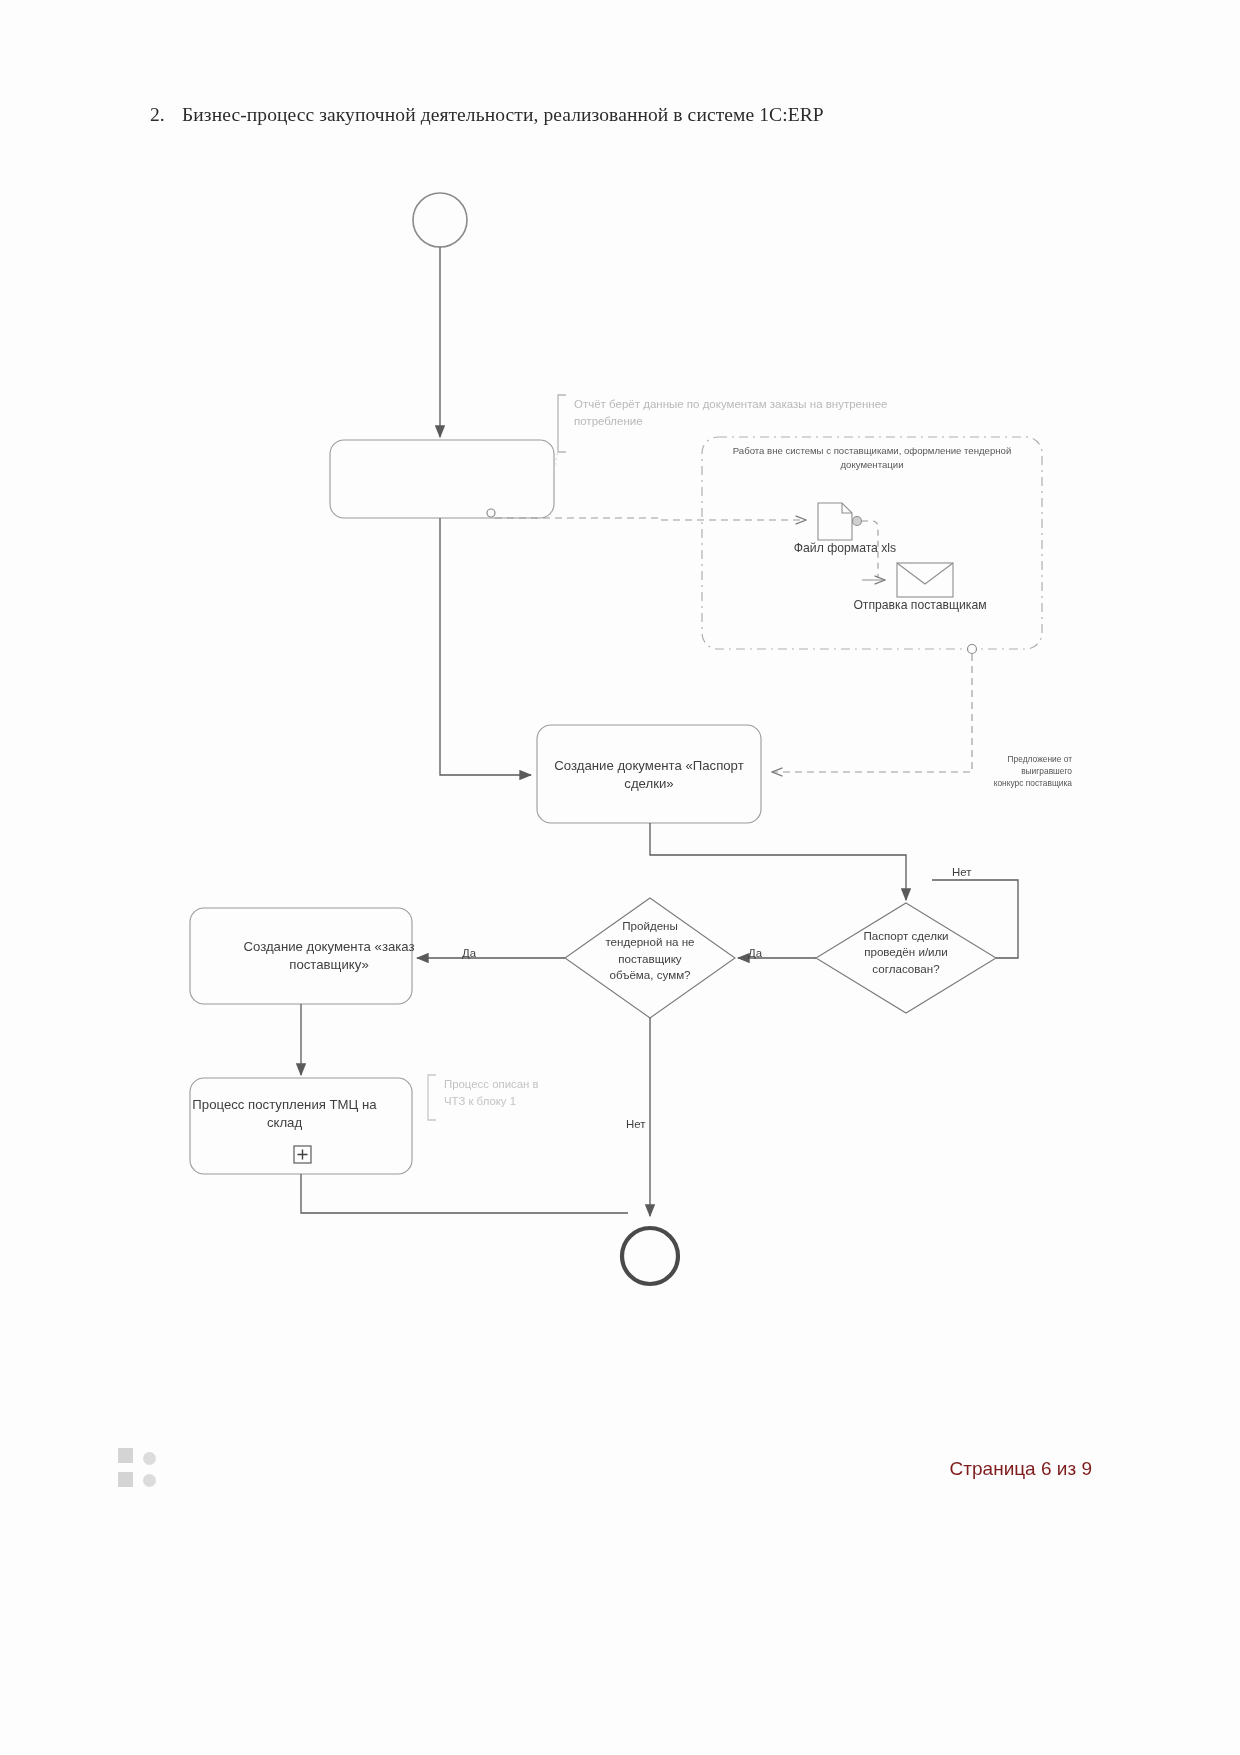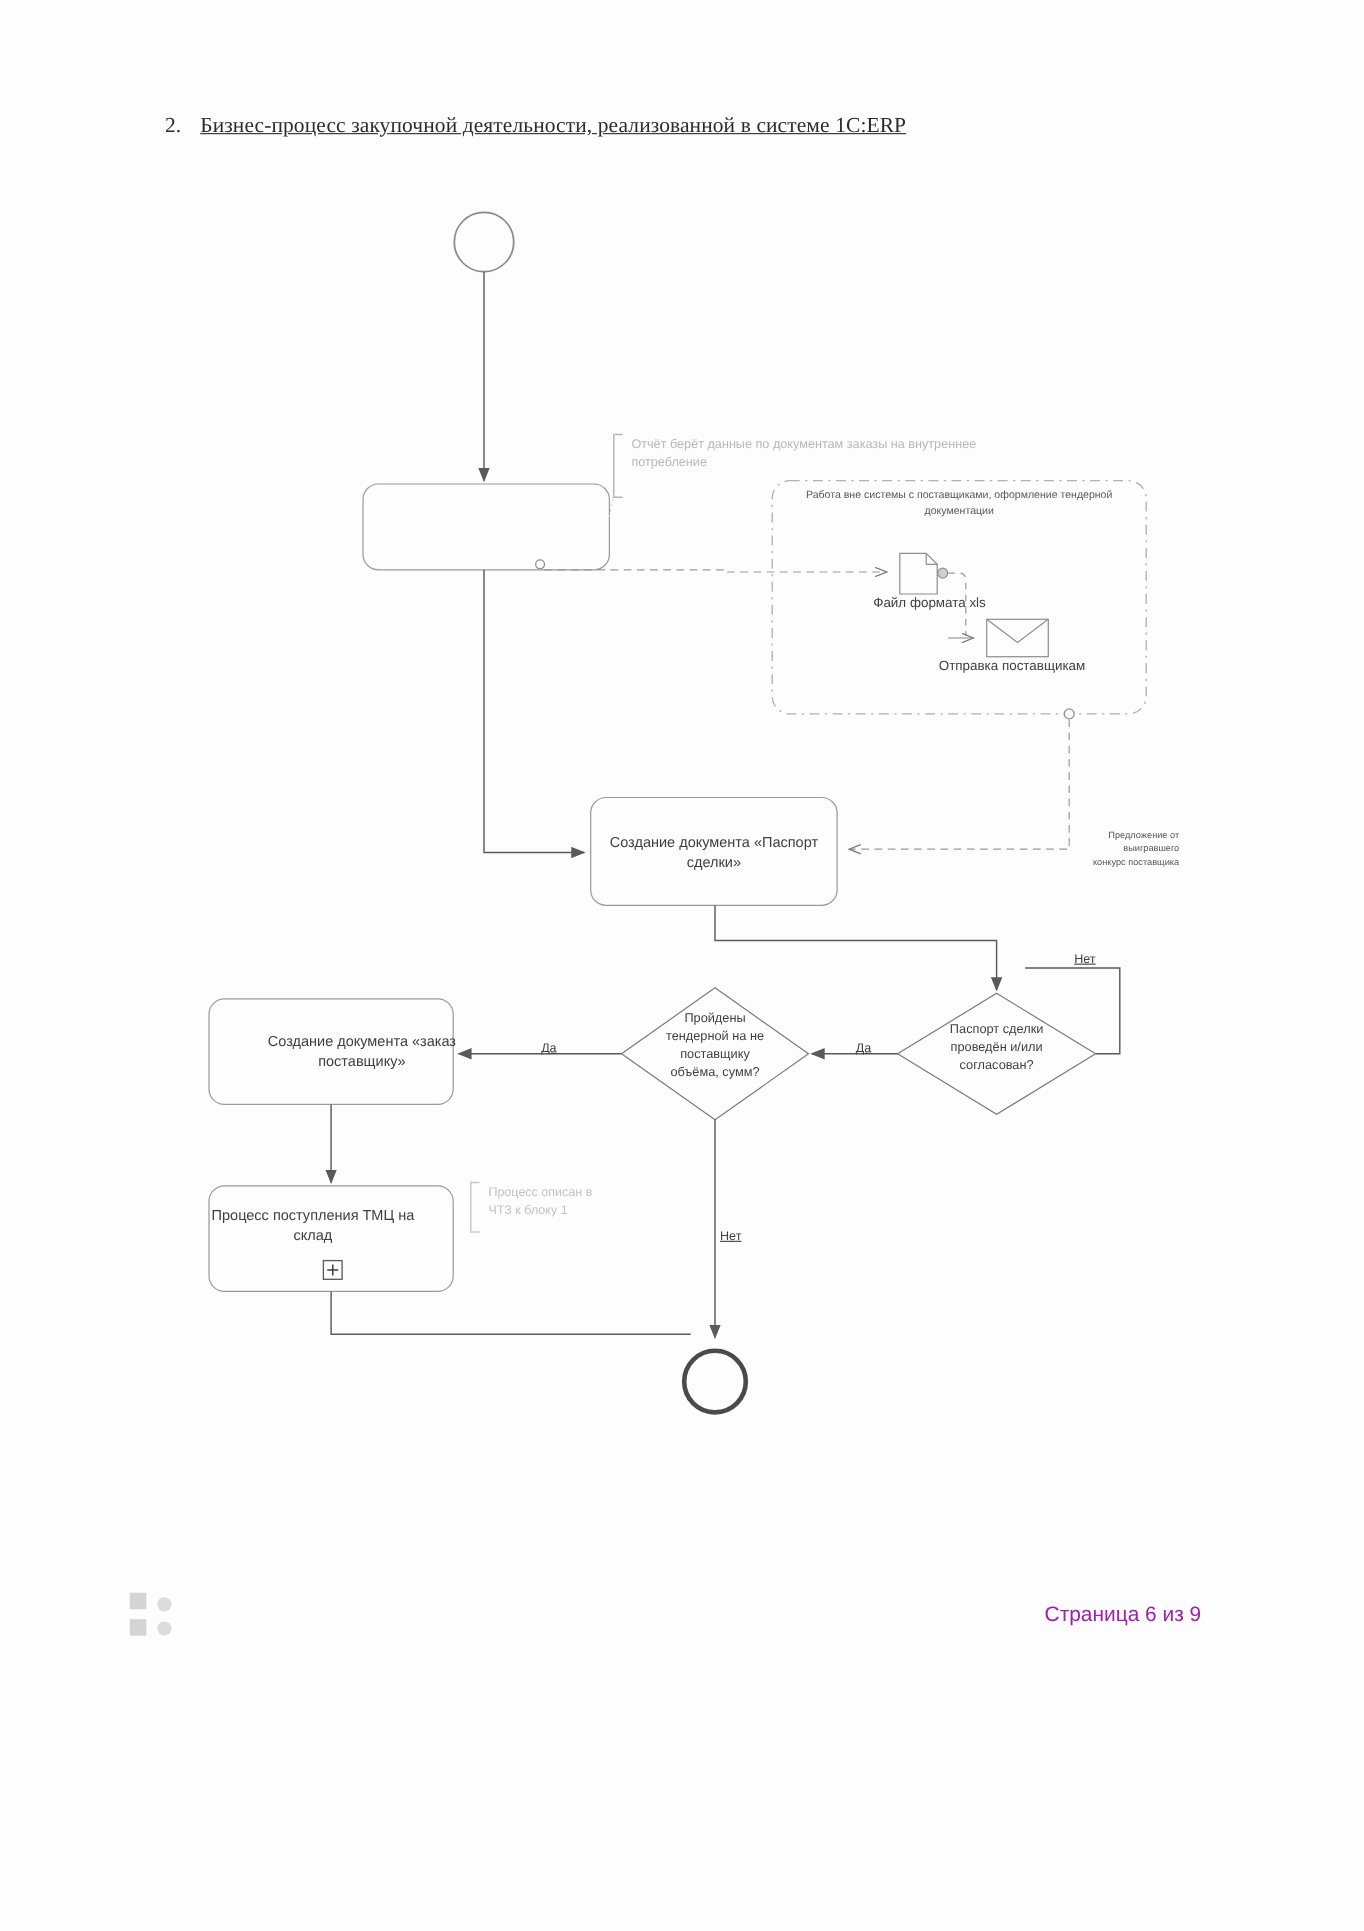--- a/index.html
+++ b/index.html
@@ -10,7 +10,7 @@
   
   .title{position:absolute;left:150px;top:104px;width:880px;
          font-family:"Liberation Serif","DejaVu Serif",serif;
-         font-size:19.5px;color:#2b2b2b;letter-spacing:.1px;white-space:nowrap;text-decoration:underline;}
+         font-size:19.5px;color:#2b2b2b;letter-spacing:.1px;white-space:nowrap;}
   .title .num{display:inline-block;width:32px;}
 
   

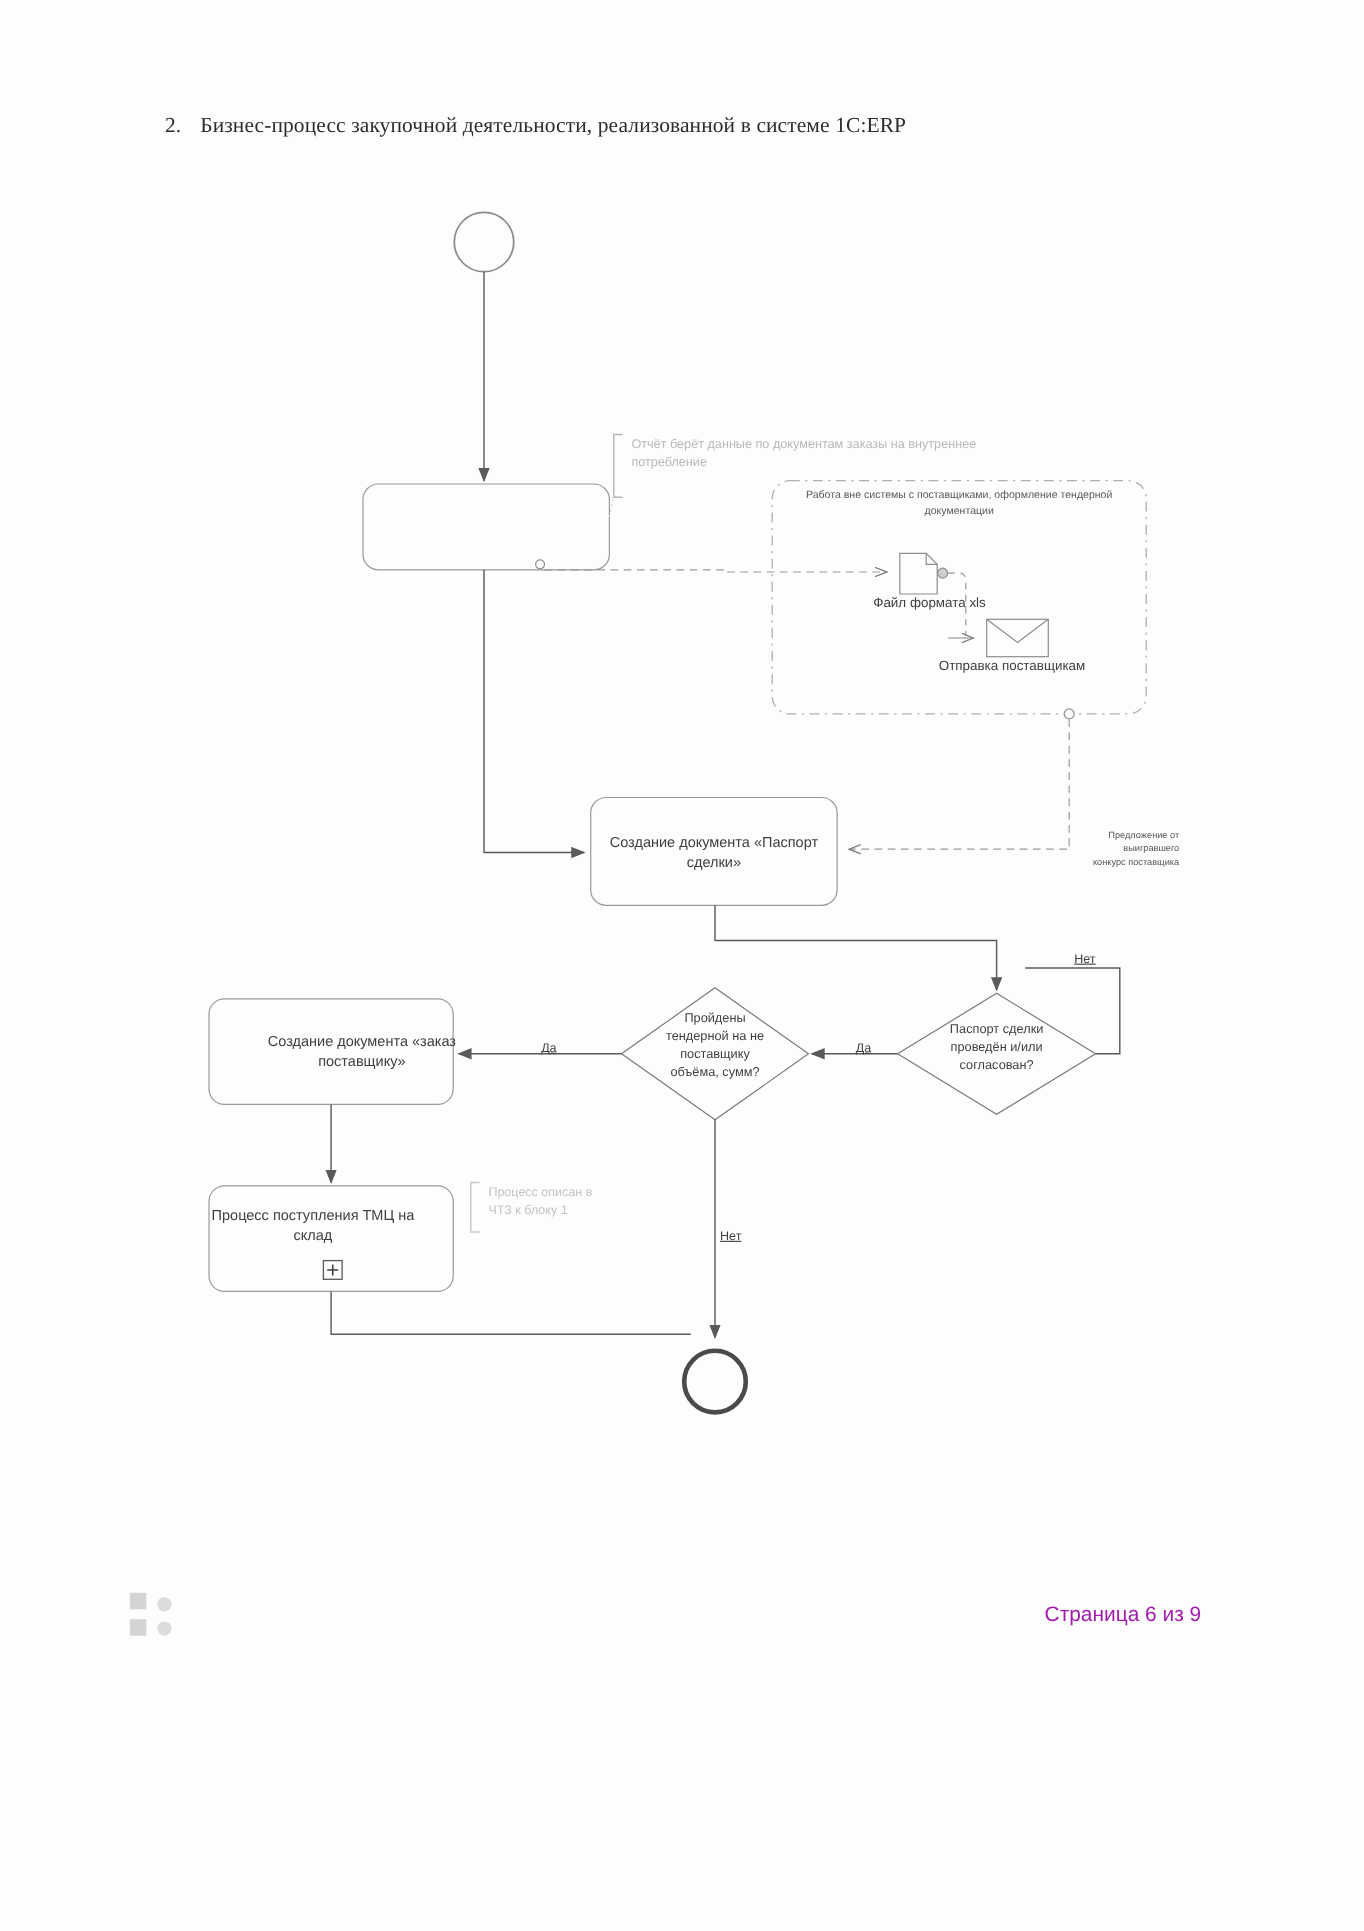--- a/index.html
+++ b/index.html
@@ -24,7 +24,7 @@
   .grp-title{position:absolute;font-size:9.6px;color:#585858;text-align:center;line-height:1.5;}
   .small{position:absolute;font-size:12.2px;color:#3f3f3f;text-align:center;}
   .tiny{position:absolute;font-size:8.4px;color:#555;text-align:right;line-height:1.45;}
-  .flowlbl{position:absolute;font-size:11.4px;color:#3f3f3f;text-align:right;text-decoration:underline;}
+  .flowlbl{position:absolute;font-size:11.4px;color:#3f3f3f;text-align:left;}
   .dmd{position:absolute;font-size:11.6px;color:#3f3f3f;text-align:center;line-height:1.42;}
 
   

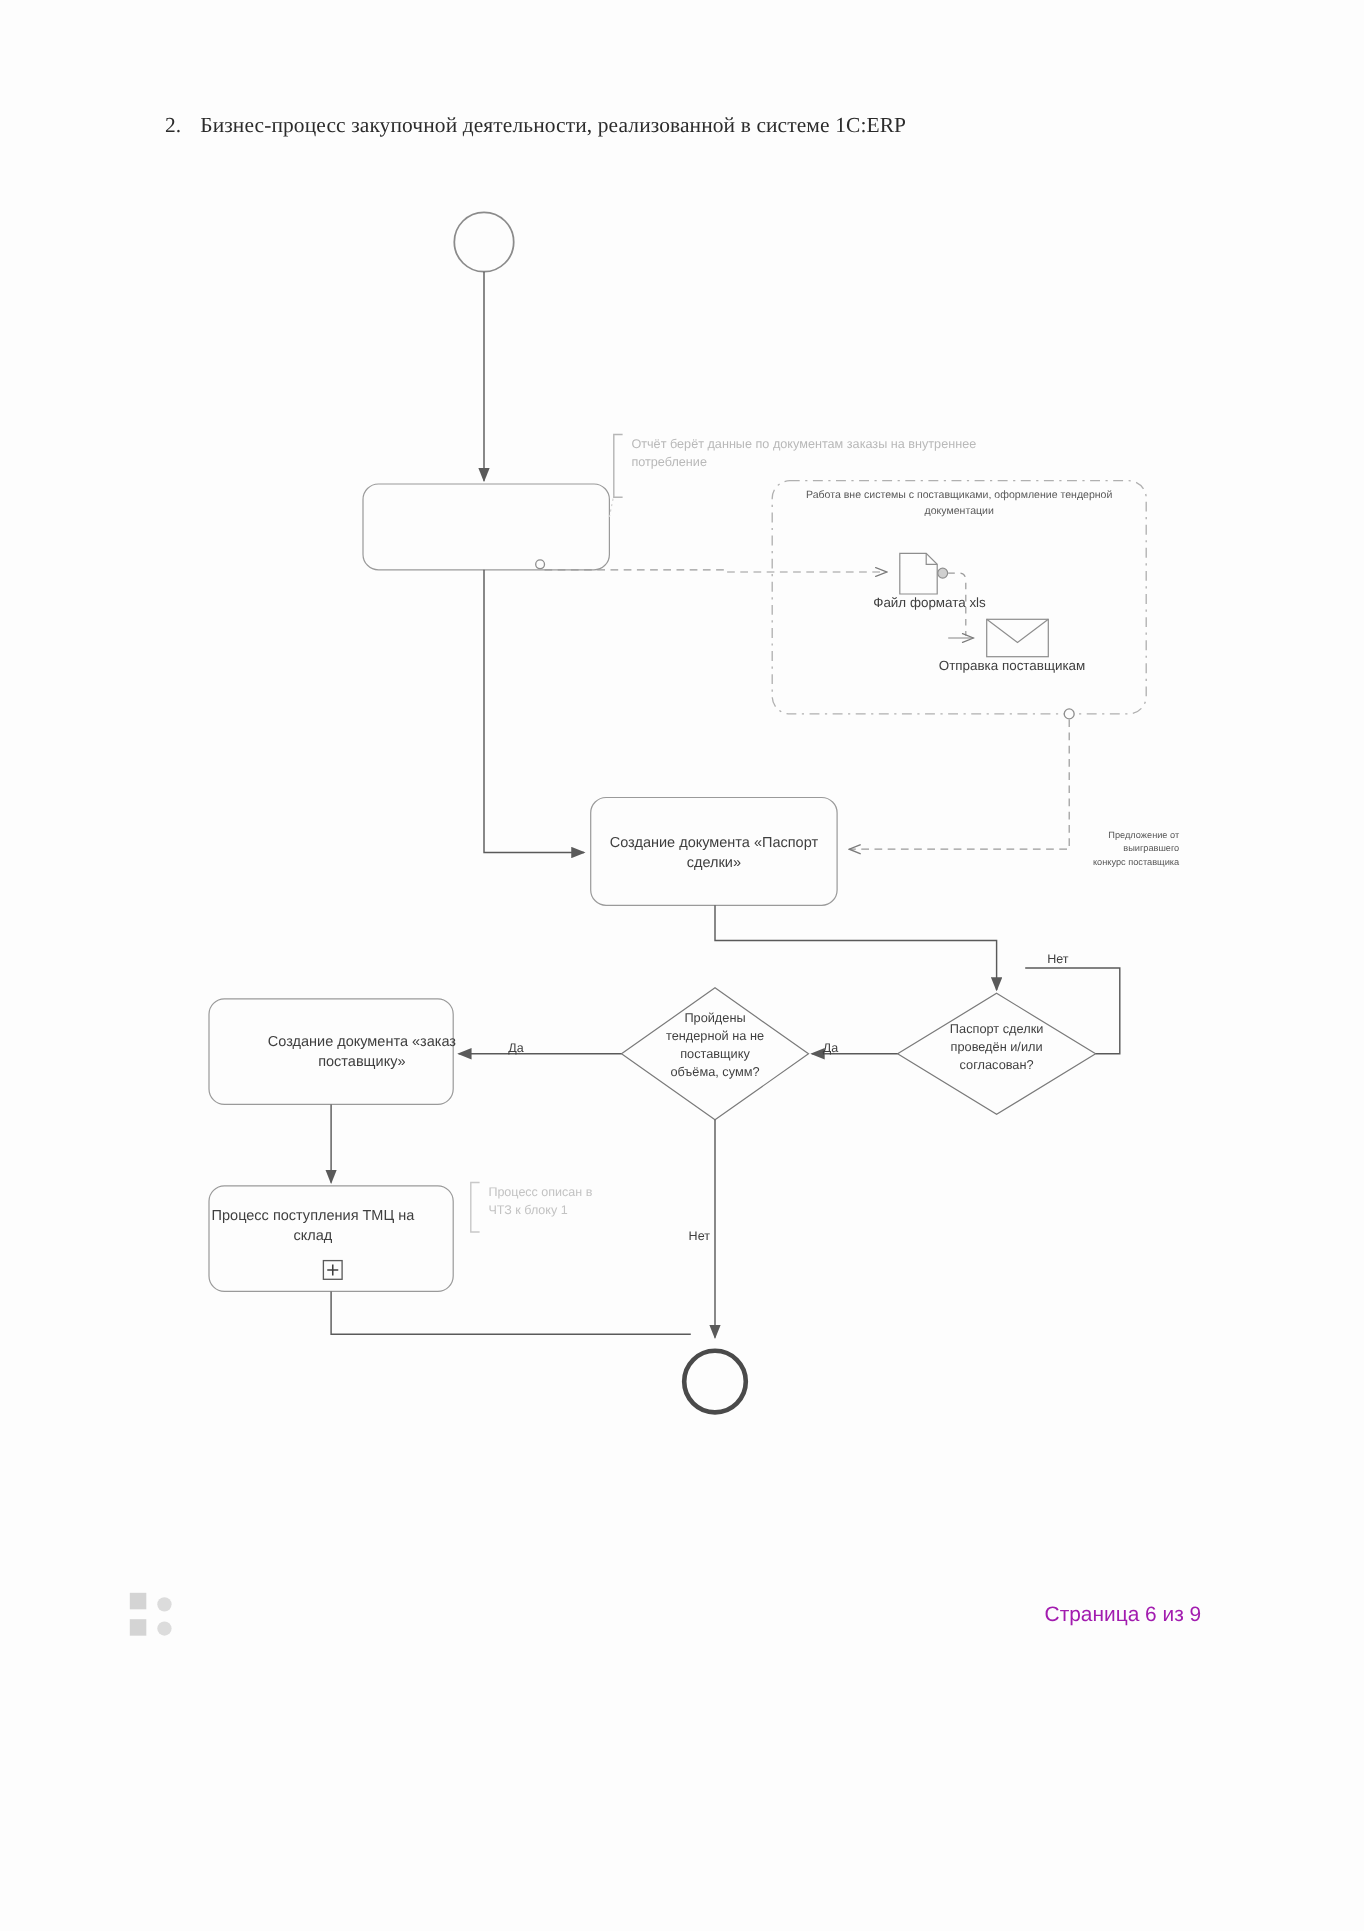--- a/index.html
+++ b/index.html
@@ -28,7 +28,7 @@
   .dmd{position:absolute;font-size:11.6px;color:#3f3f3f;text-align:center;line-height:1.42;}
 
   
-  .footer-page{position:absolute;right:148px;top:1458px;font-size:19px;color:#a21caf;}
+  .footer-page{position:absolute;right:148px;top:1458px;font-size:19px;color:#7f1d1d;}
   .logo{position:absolute;left:118px;top:1448px;width:46px;height:42px;}
   .logo i{position:absolute;display:block;background:#d4d4d4;}
   .logo .s1{left:0;top:0;width:15px;height:15px;}

